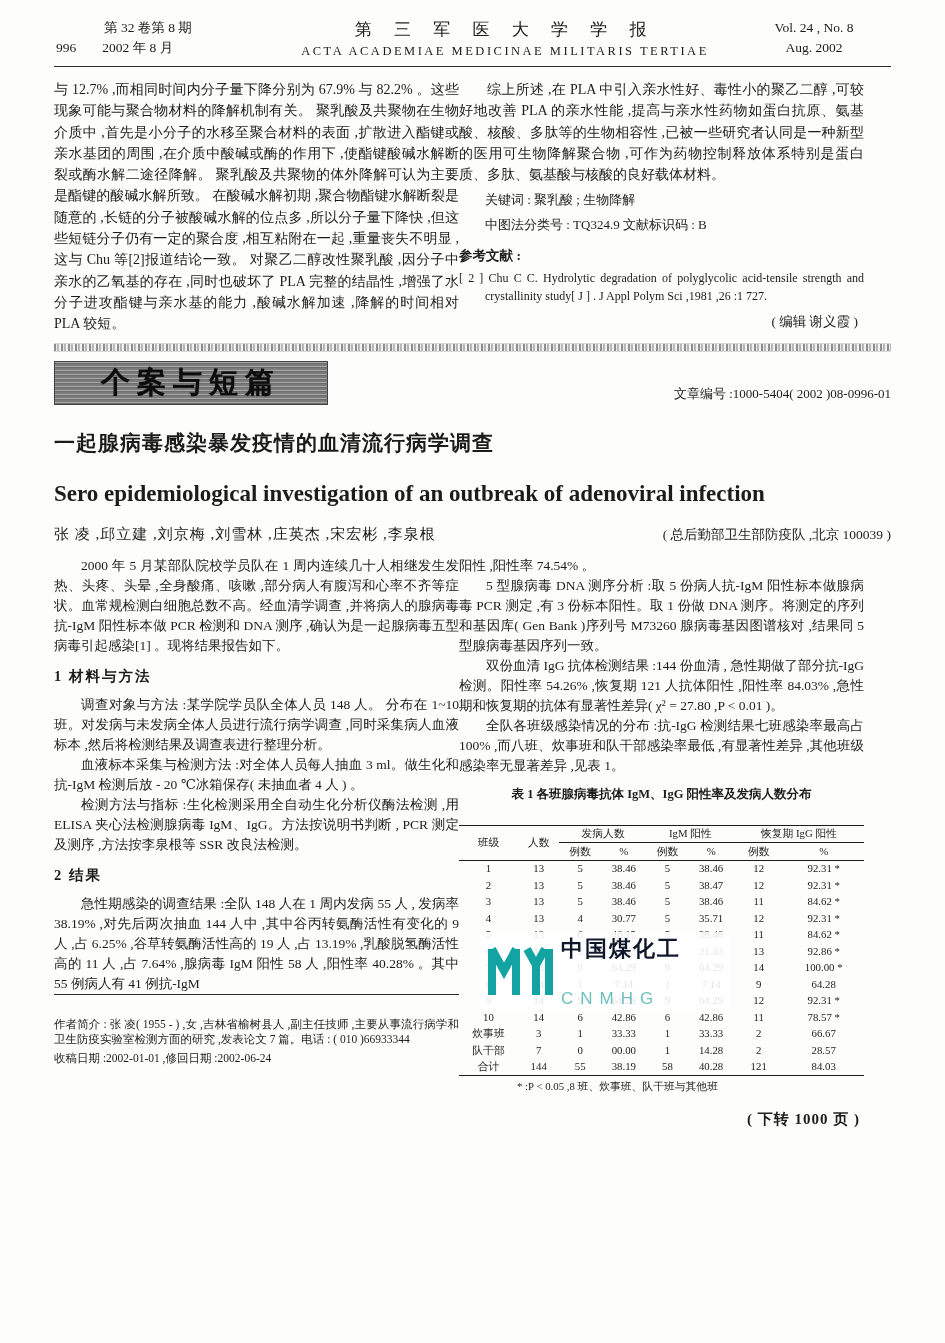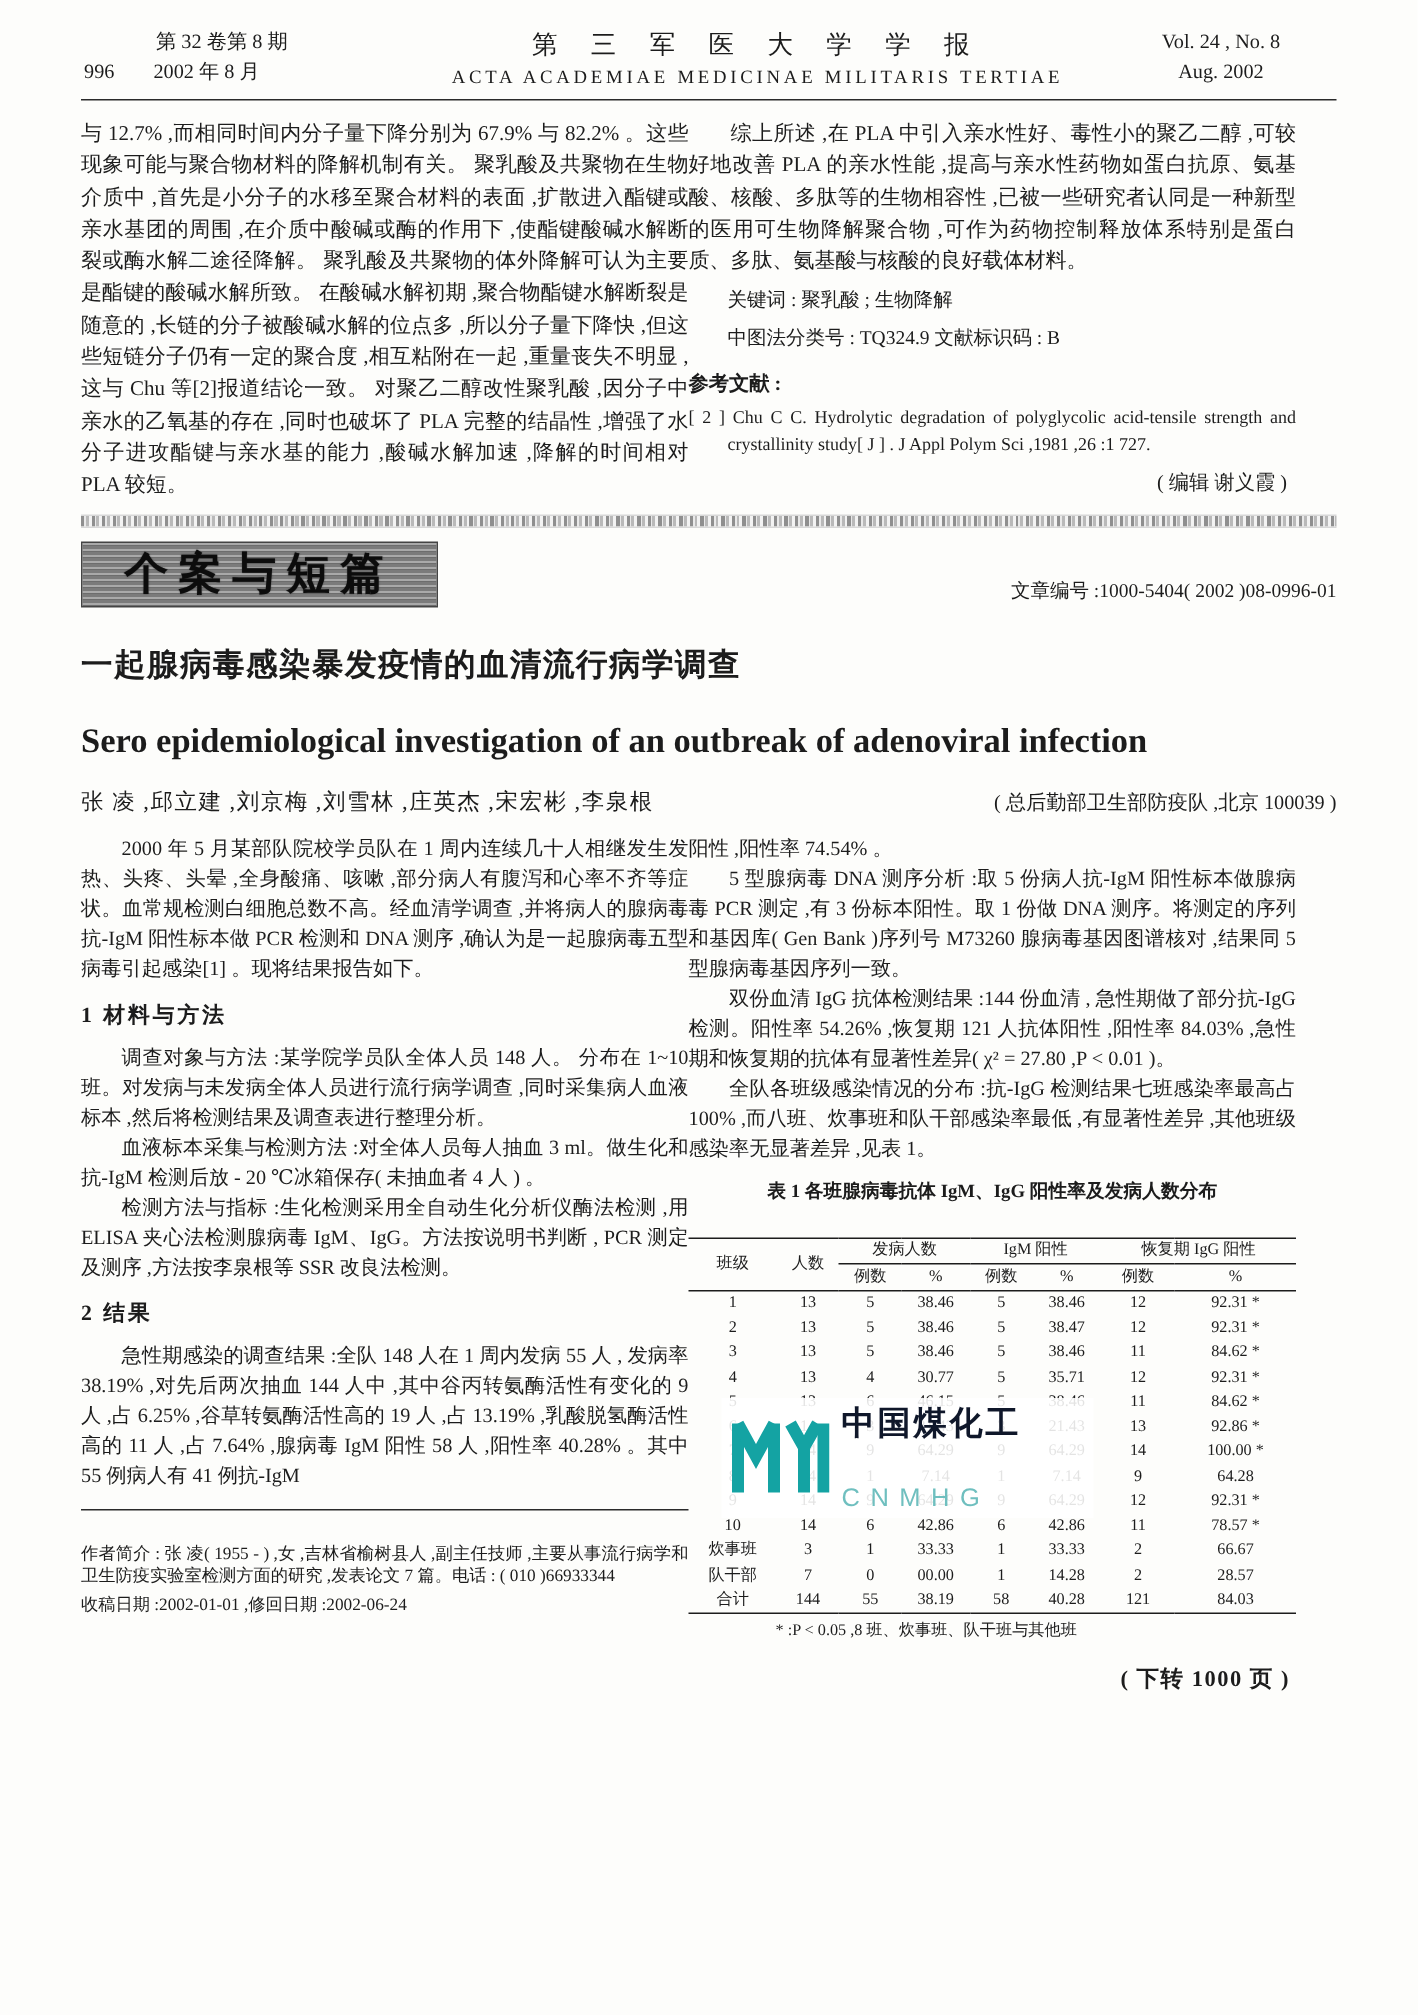--- a/index.html
+++ b/index.html
@@ -40,7 +40,7 @@
 
   
   .banner-row { display:flex; justify-content:space-between; align-items:flex-end; margin-top:9px; }
-  .banner { width:238px; height:44px; display:flex; align-items:center; justify-content:center;
+  .banner { width:274px; height:44px; display:flex; align-items:center; justify-content:center;
     background: repeating-linear-gradient(0deg,#6d6d6d 0 1px,#a9a9a9 1px 2px,#7b7b7b 2px 4px);
     border:1px solid #444; }
   .banner span { font-size:29px; font-weight:bold; letter-spacing:7px; color:#0c0c0c;

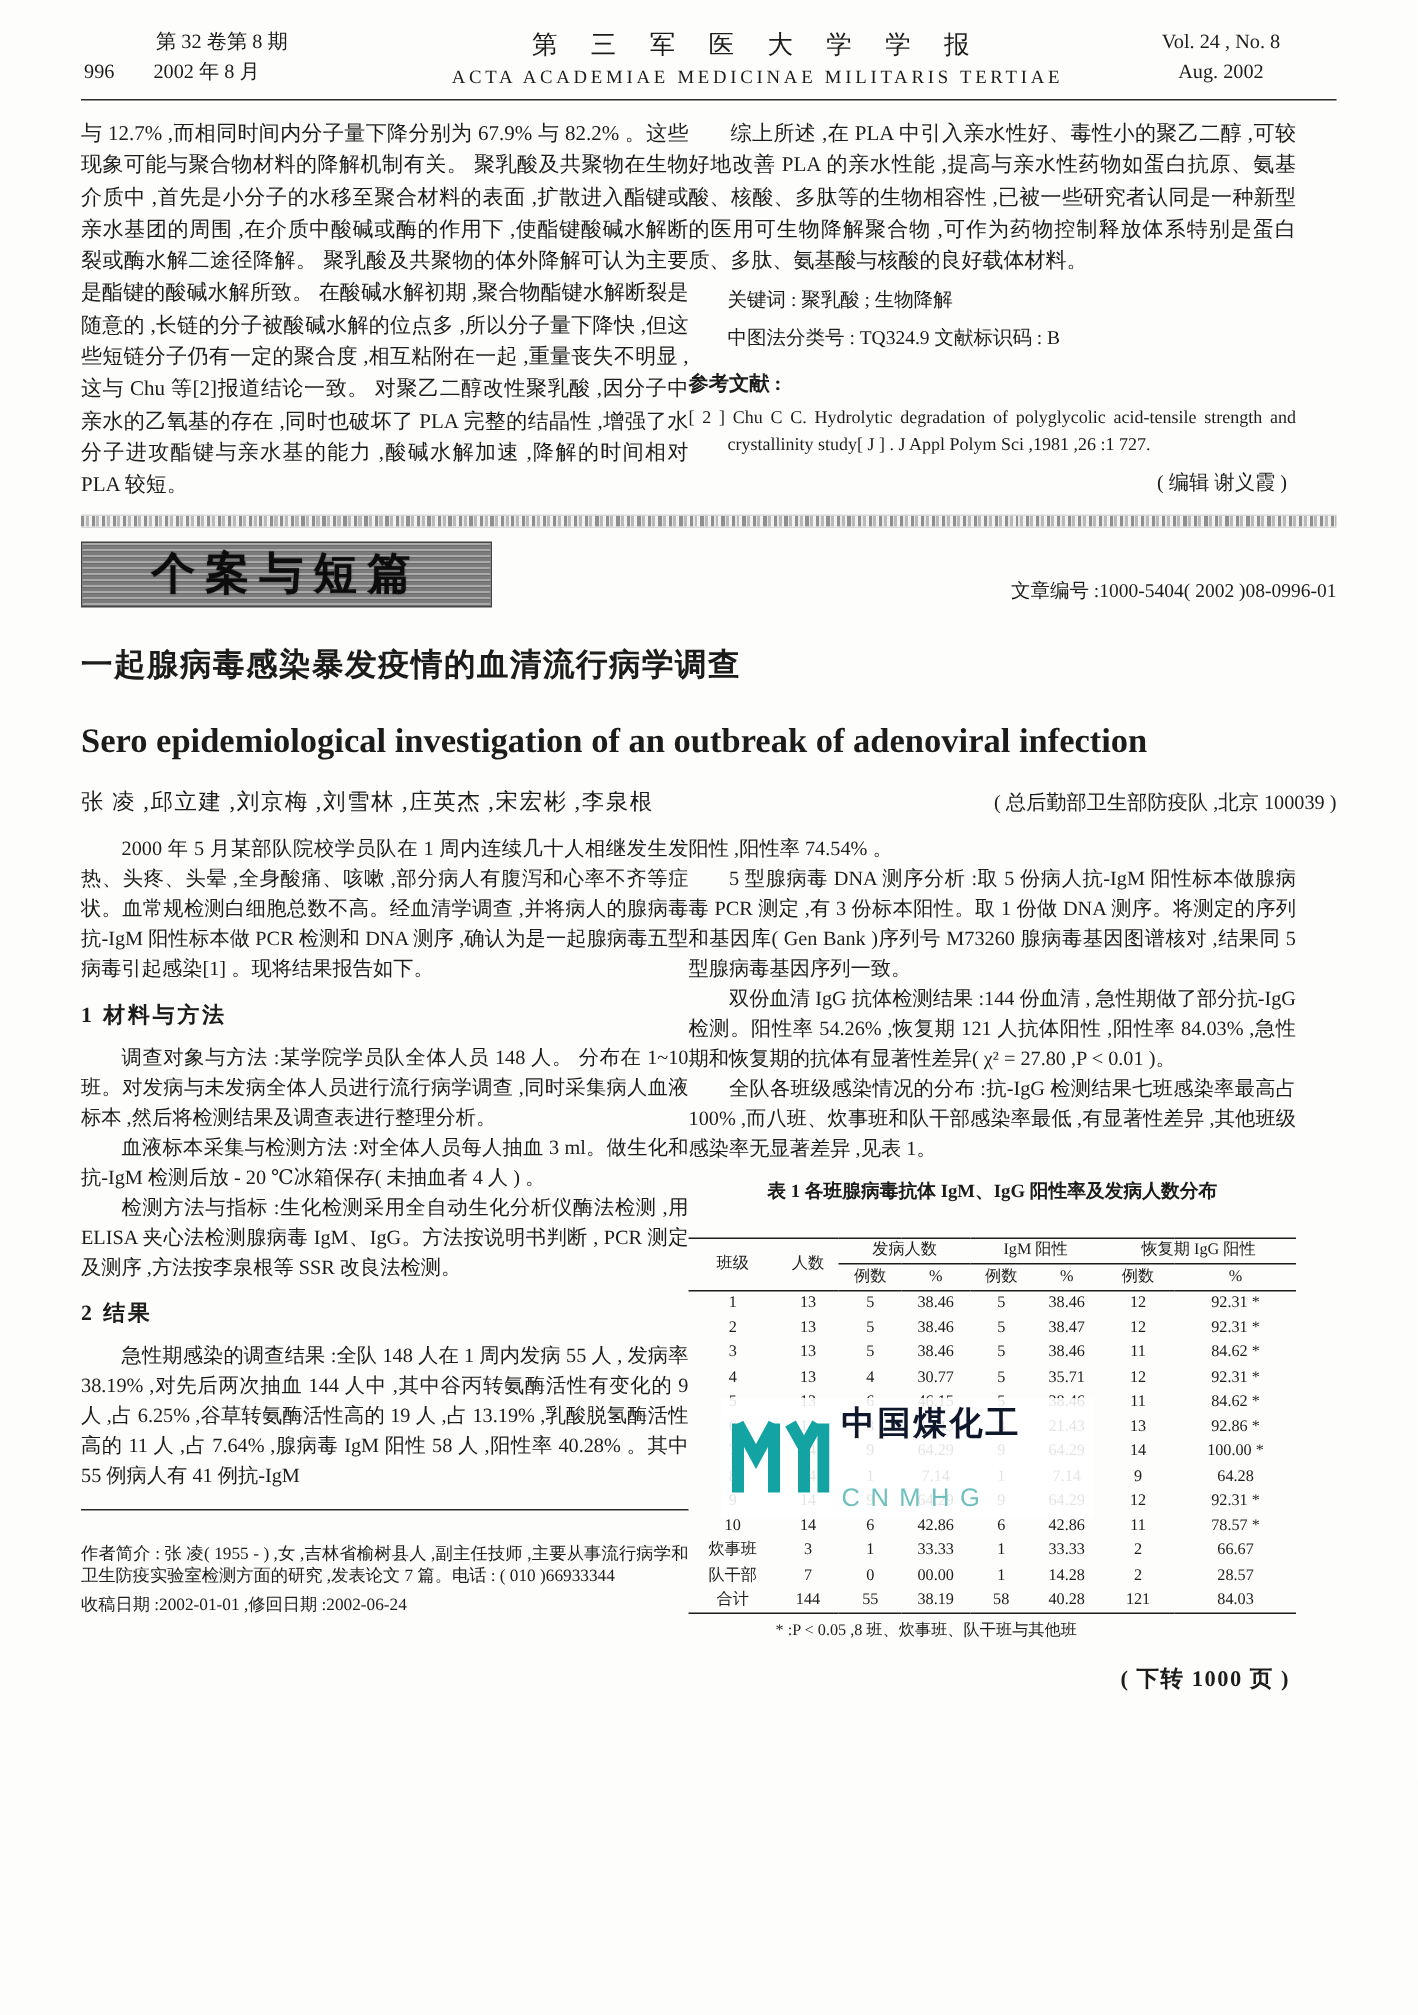--- a/index.html
+++ b/index.html
@@ -61,7 +61,7 @@
   .sec-head { font-size:14.5px; font-weight:bold; margin:11px 0 9px 0; letter-spacing:2px; }
 
   
-  .foot-block { margin-top:12px; border-top:1px solid #2a2a2a; padding-top:22px; width:405px; }
+  .foot-block { border-top:1px solid #2a2a2a; padding-top:22px; width:405px; }
   .foot-block p { font-size:11.5px; line-height:15.8px; text-align:justify; }
   .foot-block p.dates { margin-top:3px; }
 

